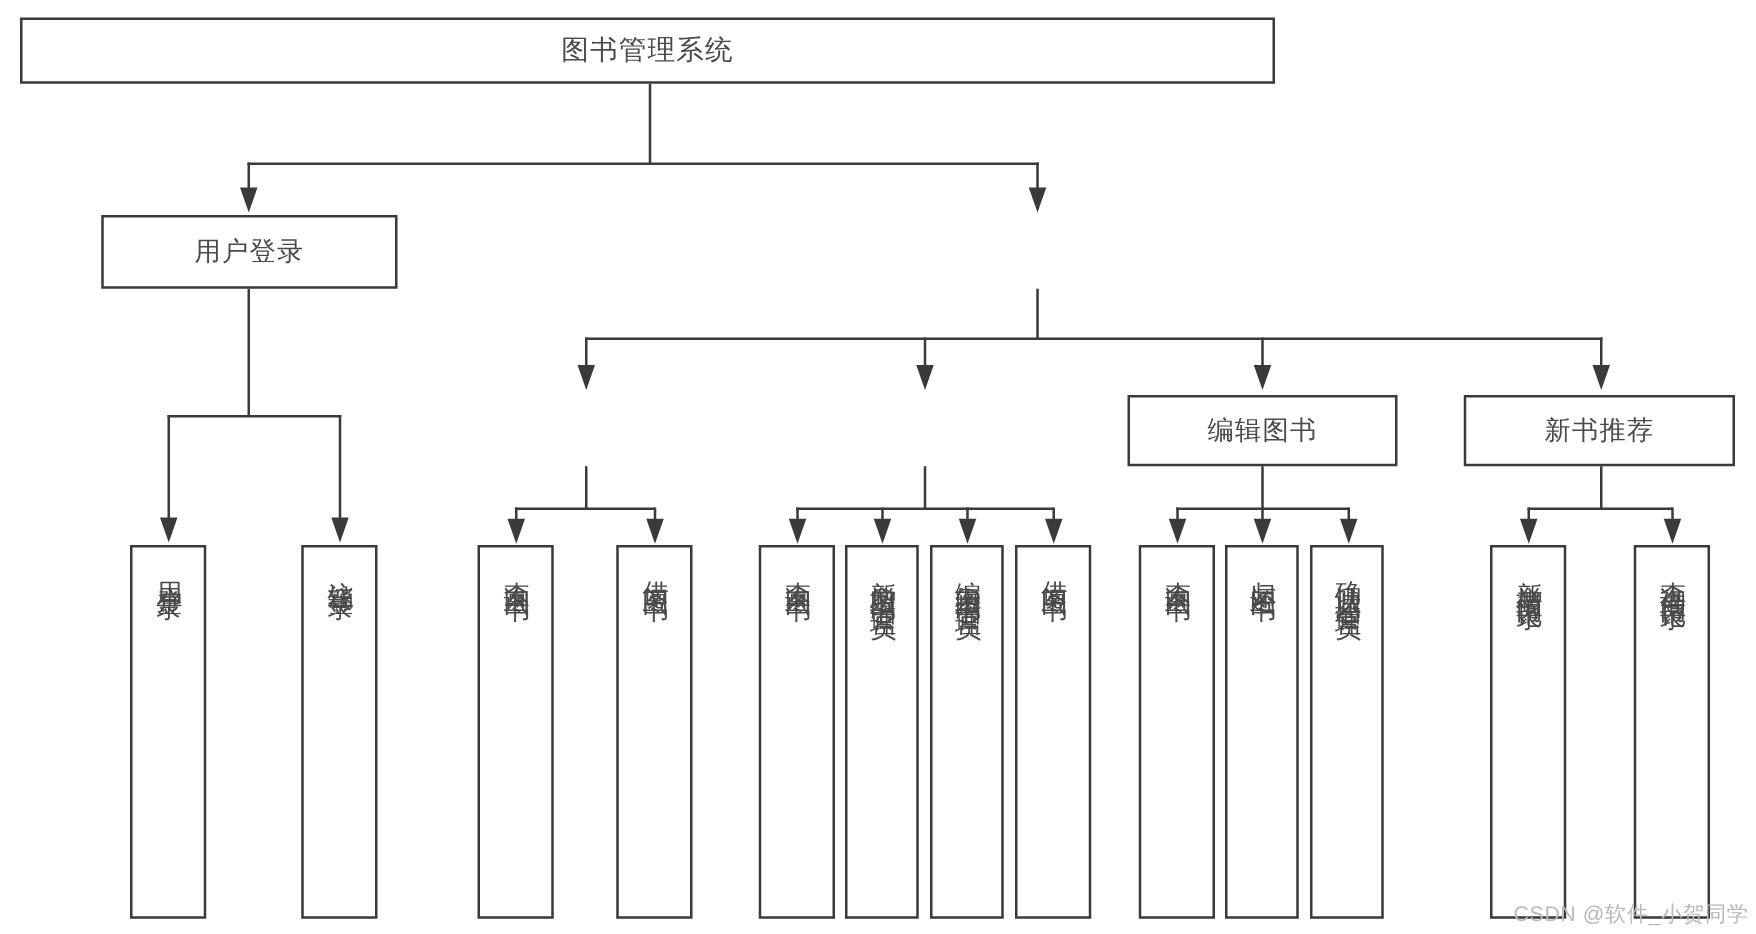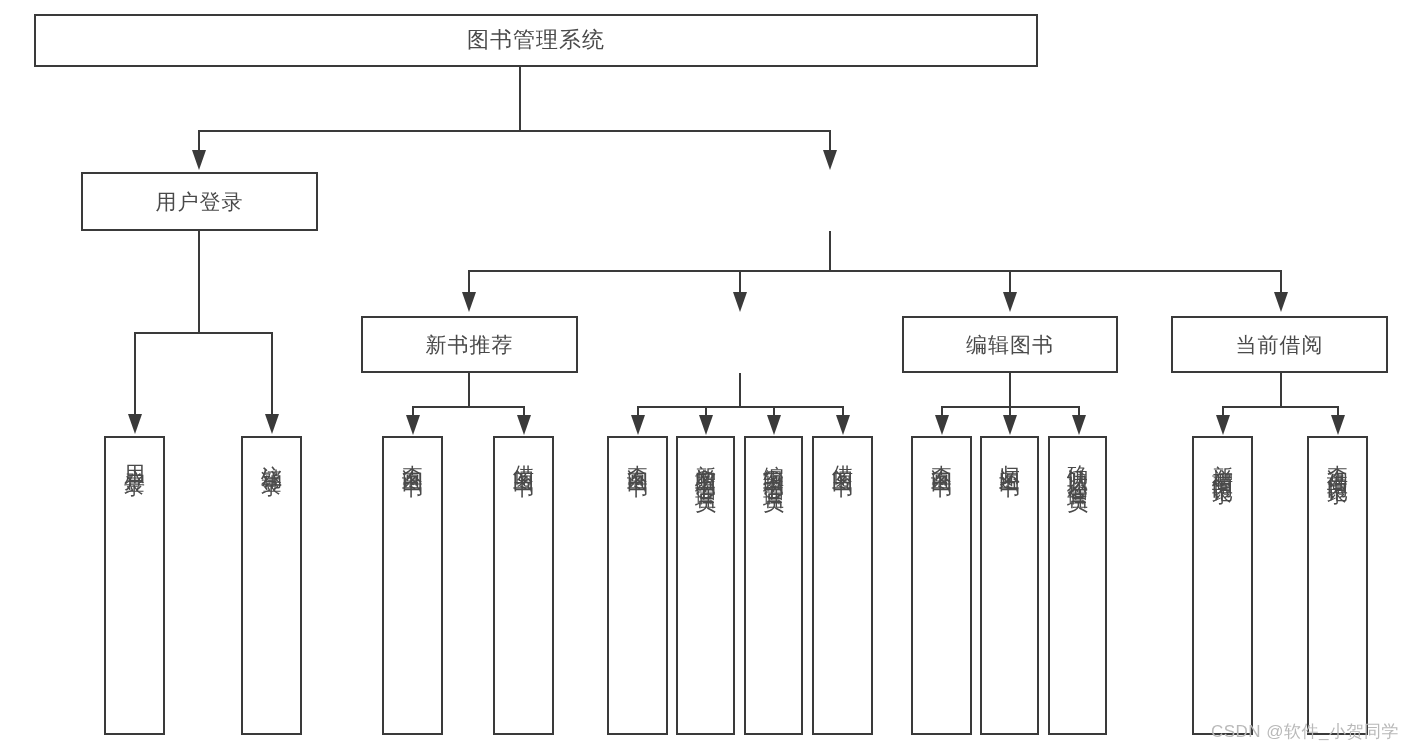--- a/index.html
+++ b/index.html
@@ -88,7 +88,7 @@
 
 <div id="canvas">
 
-  <div class="node root horiz" style="left:34px; top:14px; width:1004px; height:53px;">
+  <div class="node root horiz" style="left:16px; top:14px; width:1004px; height:53px;">
     <span>图书管理系统</span>
   </div>
 

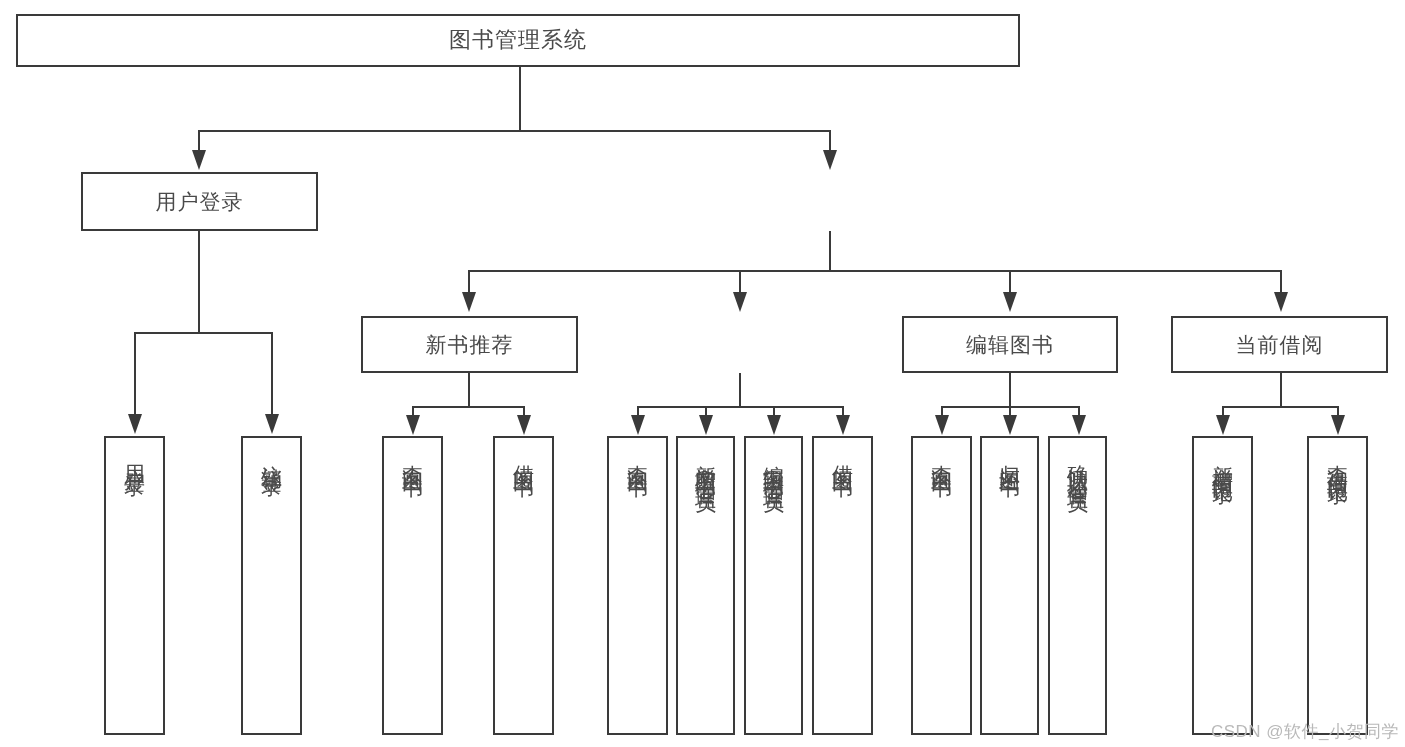--- a/index.html
+++ b/index.html
@@ -126,9 +126,6 @@
   <div class="vline" style="left:1280px; top:270px; height:24px;"></div>
   <div class="arrow" style="left:1274px; top:292px;"></div>
 
-  <div class="node horiz" style="left:361px; top:316px; width:217px; height:57px;">
-    <span>新书推荐</span>
-  </div>
   <div class="node horiz" style="left:902px; top:316px; width:216px; height:57px;">
     <span>编辑图书</span>
   </div>

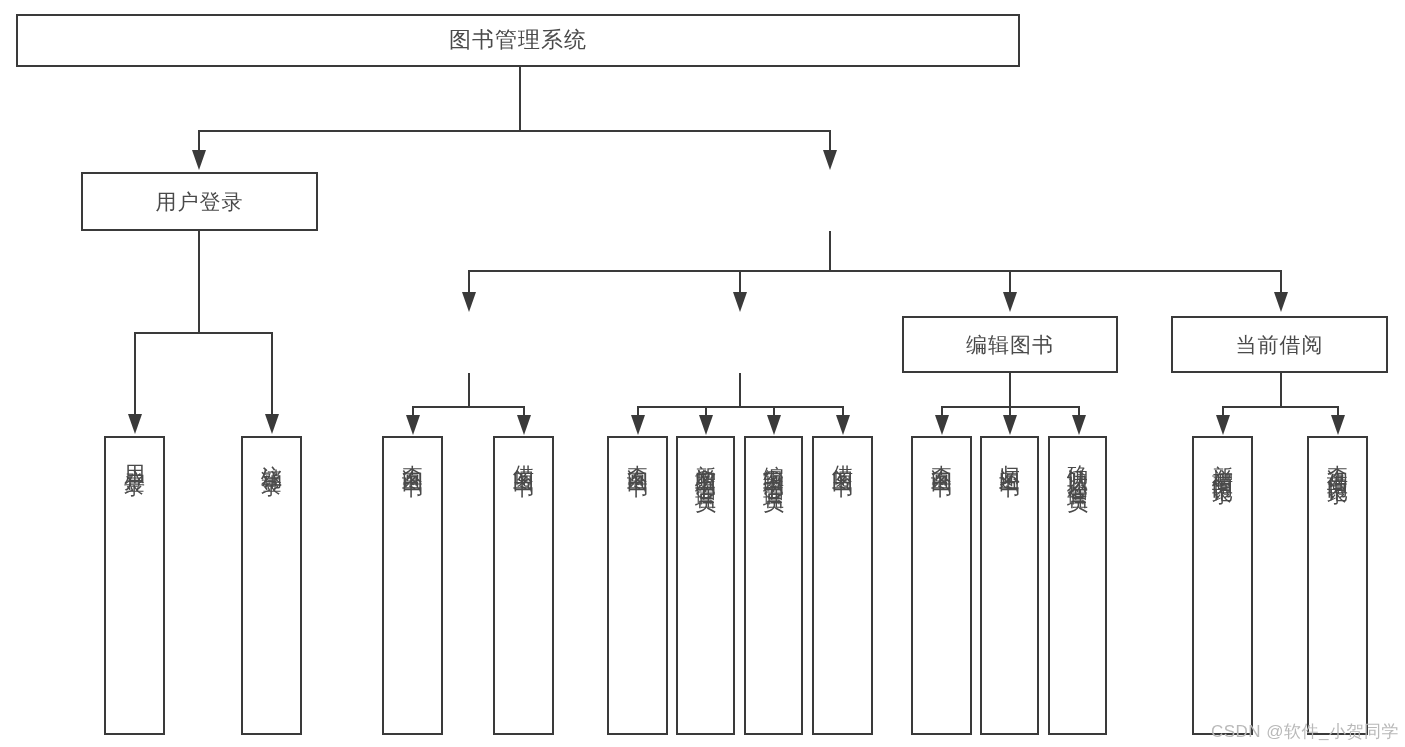--- a/index.html
+++ b/index.html
@@ -130,7 +130,7 @@
     <span>编辑图书</span>
   </div>
   <div class="node horiz" style="left:1171px; top:316px; width:217px; height:57px;">
-    <span>当前借阅</span>
+    <span>新书推荐</span>
   </div>
 
   <div class="vline" style="left:468px; top:373px; height:34px;"></div>

